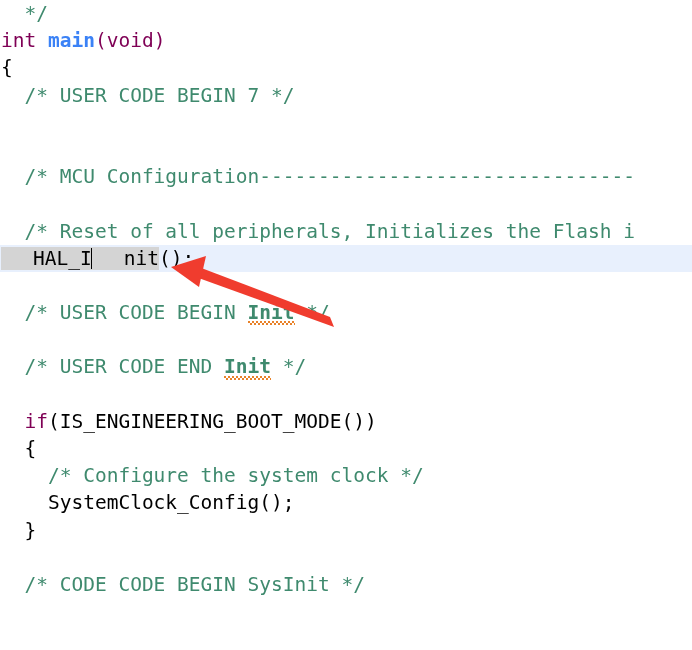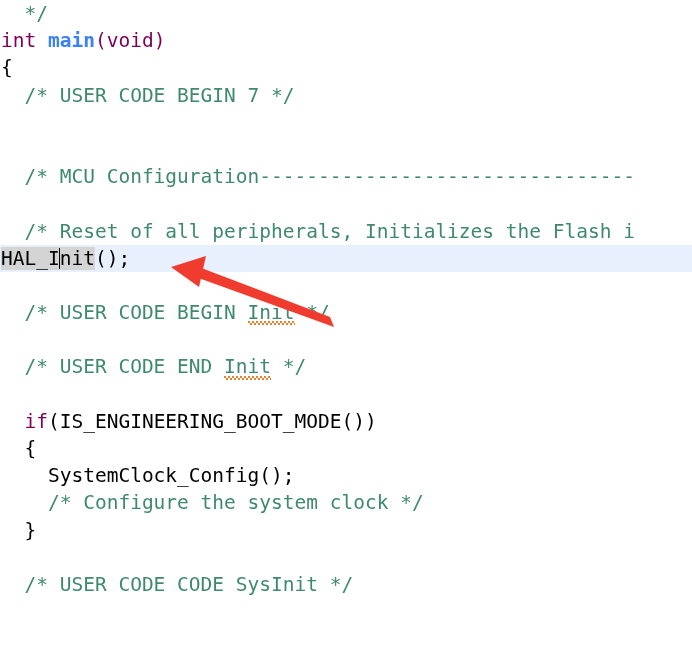--- a/index.html
+++ b/index.html
@@ -50,6 +50,7 @@
   .occ {
     background: #d4d4d4;
     color: #000000;
+    padding-left: 32px;
   }
 
   

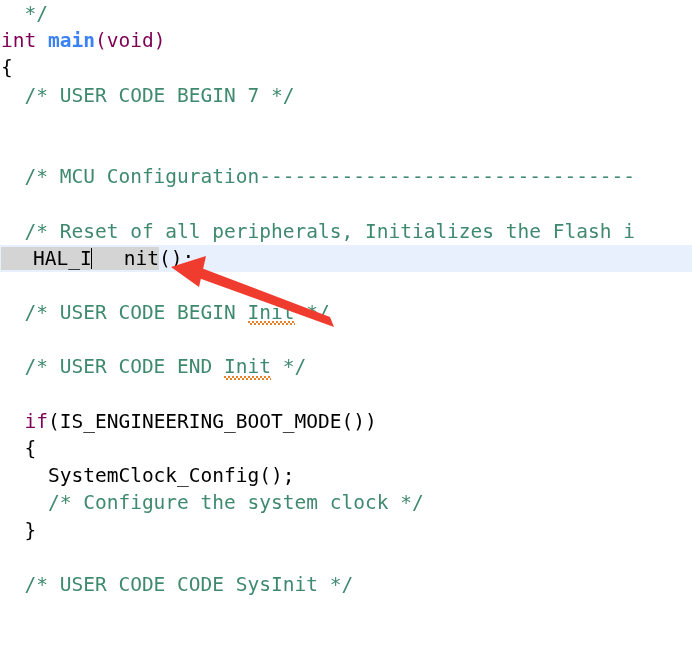--- a/index.html
+++ b/index.html
@@ -57,6 +57,7 @@
   .squig {
     position: relative;
     display: inline-block;
+    font-weight: bold;
   }
   .squig::after {
     content: "";

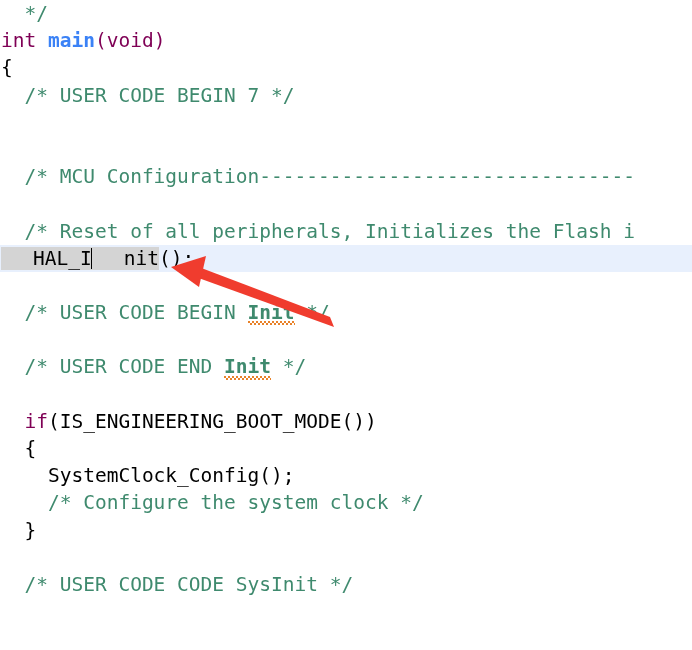--- a/index.html
+++ b/index.html
@@ -134,9 +134,9 @@
 
   <div class="code-line"><span class="plain">  {</span></div>
 
+  <div class="code-line"><span class="cmt">    /* Configure the system clock */</span></div>
+
   <div class="code-line"><span class="plain">    SystemClock_Config();</span></div>
-
-  <div class="code-line"><span class="cmt">    /* Configure the system clock */</span></div>
 
   <div class="code-line"><span class="plain">  }</span></div>
 

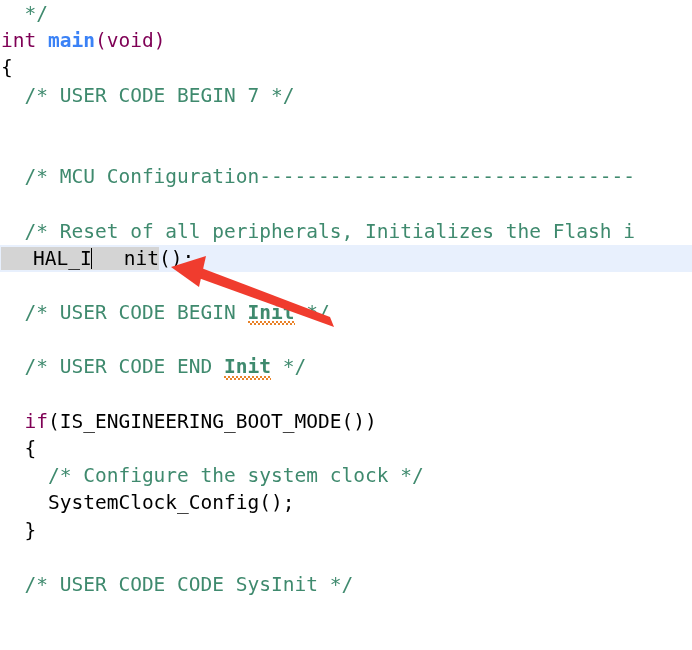--- a/index.html
+++ b/index.html
@@ -142,7 +142,7 @@
 
   <div class="code-line">&nbsp;</div>
 
-  <div class="code-line"><span class="cmt">  /* USER CODE CODE SysInit */</span></div>
+  <div class="code-line"><span class="cmt">  /* CODE CODE BEGIN SysInit */</span></div>
 
   <div class="code-line">&nbsp;</div>
 

